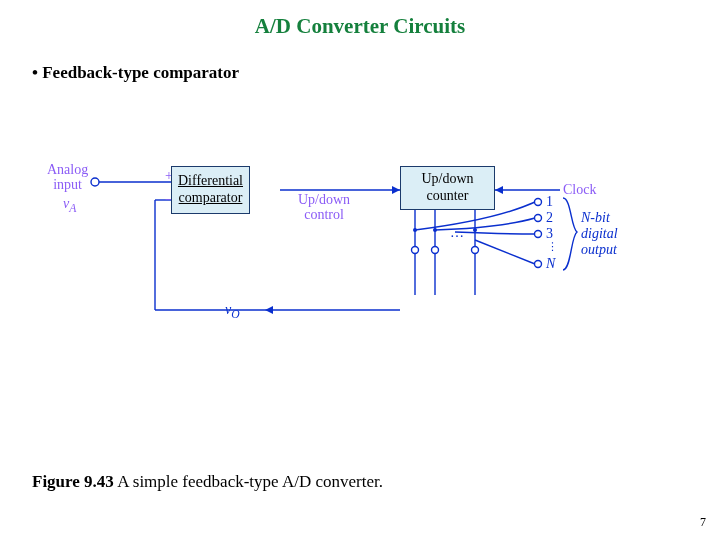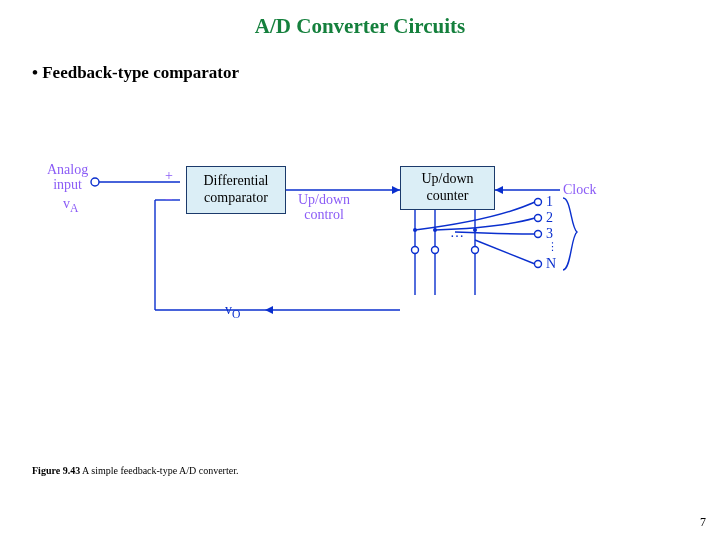--- a/index.html
+++ b/index.html
@@ -147,7 +147,7 @@
   <div class="lbl" style="left:100px; top:18px;">+</div>
   <div class="lbl" style="left:100px; top:42px;">−</div>
 
-  <div class="node" style="left:121px; top:16px; width:100px; height:48px;">
+  <div class="node" style="left:106px; top:16px; width:79px; height:48px;text-decoration:underline;">
     <span style="white-space:pre;">Differential
 comparator</span>
   </div>

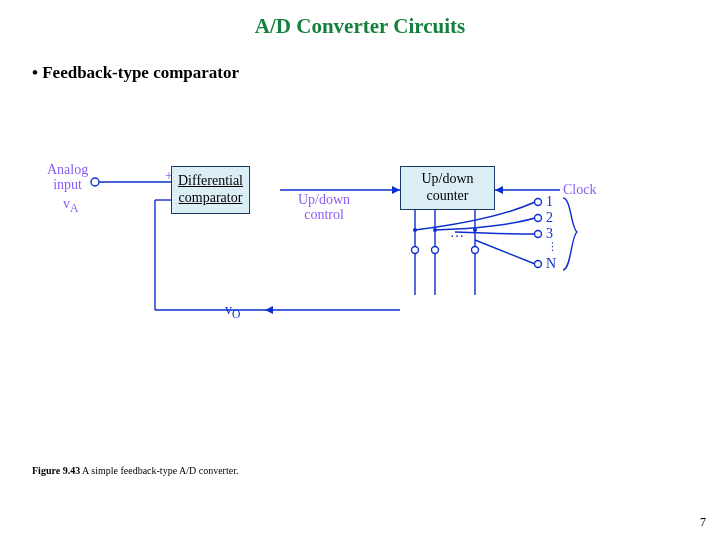--- a/index.html
+++ b/index.html
@@ -52,7 +52,7 @@
     white-space: nowrap;
   }
   .blue { color: #0a2fce; }
-  .ital { }
+  .ital { font-style: italic; }
   .caption {
     position: absolute;
     bottom: 64px;

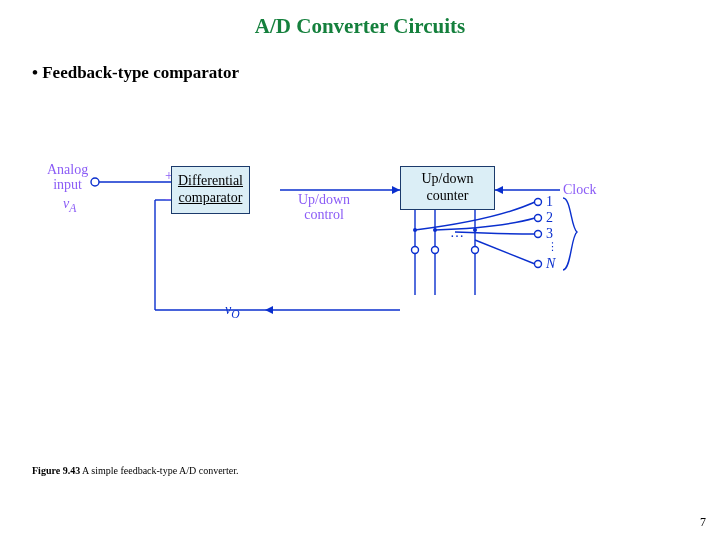--- a/index.html
+++ b/index.html
@@ -170,6 +170,11 @@
   <div class="lbl blue" style="left:482px; top:90px; font-size:11px;">⋮</div>
   <div class="lbl blue ital" style="left:481px; top:106px;">N</div>
 
+  <div class="lbl blue" style="left:516px; top:60px; line-height:1.15;">
+    <span class="ital" style="white-space:pre;">N-bit
+digital
+output</span>
+  </div>
 
 
   <div class="lbl ital blue" style="left:160px; top:152px;">

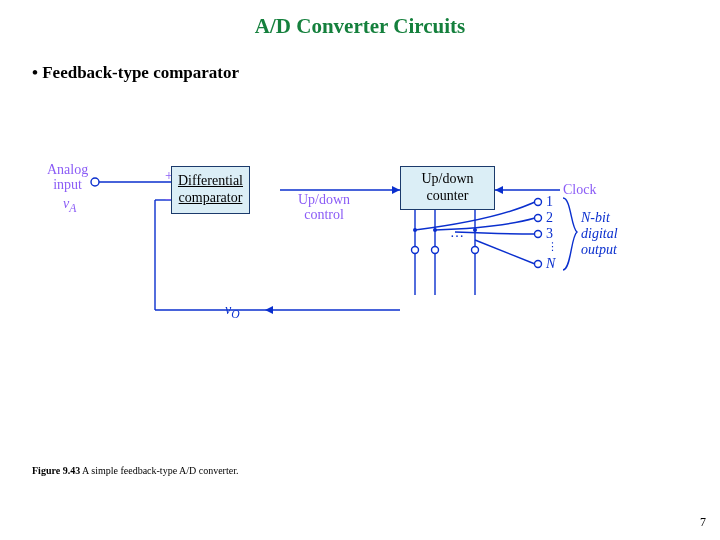--- a/index.html
+++ b/index.html
@@ -55,9 +55,9 @@
   .ital { font-style: italic; }
   .caption {
     position: absolute;
-    bottom: 64px;
+    bottom: 48px;
     left: 32px;
-    font-size: 10px;
+    font-size: 17px;
     color: #000;
   }
   .caption .fignum { font-weight: bold; }

